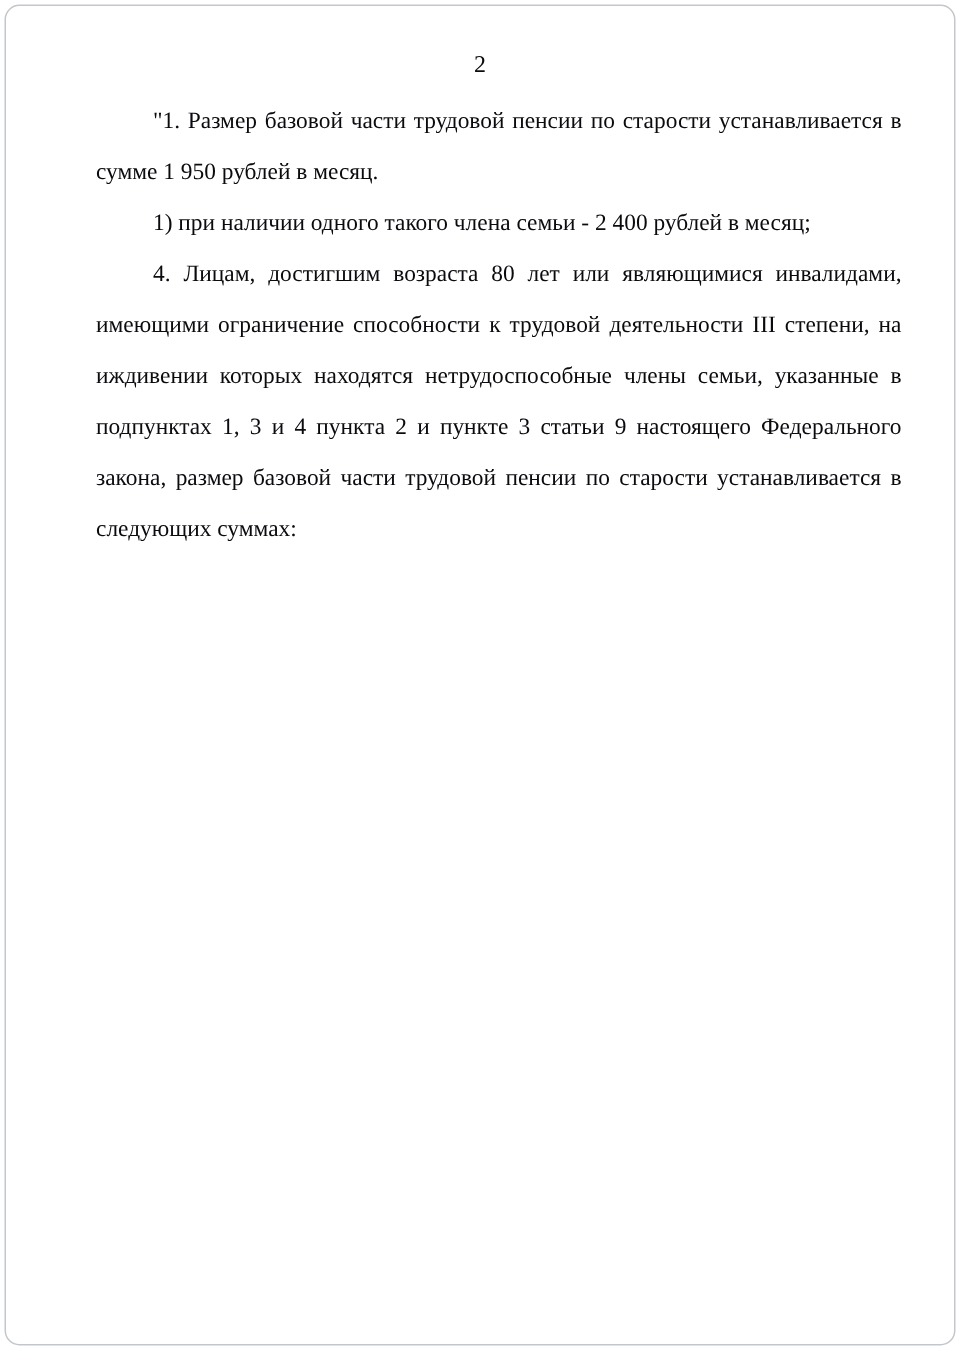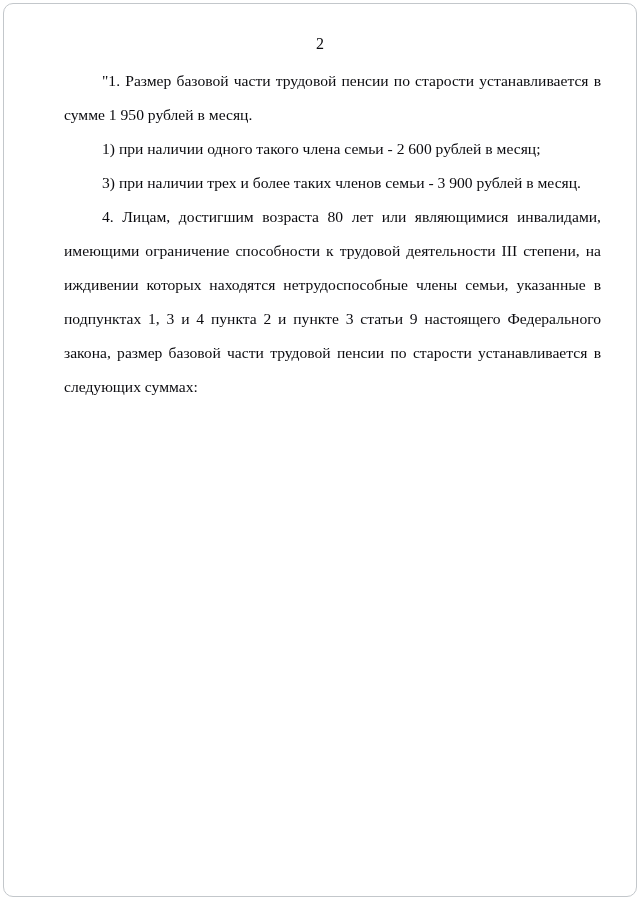--- a/index.html
+++ b/index.html
@@ -52,7 +52,7 @@
 
   <div class="content">
     <p>"1. Размер базовой части трудовой пенсии по старости устанавливается в сумме 1 950 рублей в месяц.</p>
-    <p>1) при наличии одного такого члена семьи - 2 600 рублей в месяц;</p>
+    <p>1) при наличии одного такого члена семьи - 2 400 рублей в месяц;</p>
     <p>3) при наличии трех и более таких членов семьи - 3 900 рублей в месяц.</p>
     <p>4. Лицам, достигшим возраста 80 лет или являющимися инвалидами, имеющими ограничение способности к трудовой деятельности III степени, на иждивении которых находятся нетрудоспособные члены семьи, указанные в подпунктах 1, 3 и 4 пункта 2 и пункте 3 статьи 9 настоящего Федерального закона, размер базовой части трудовой пенсии по старости устанавливается в следующих суммах:</p>
   </div>

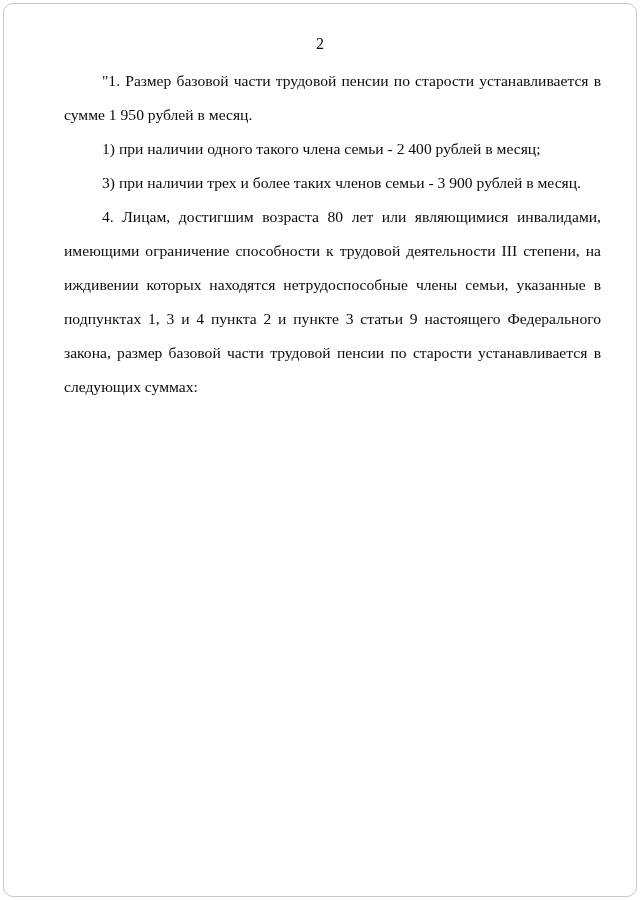--- a/index.html
+++ b/index.html
@@ -53,7 +53,6 @@
   <div class="content">
     <p>"1. Размер базовой части трудовой пенсии по старости устанавливается в сумме 1 950 рублей в месяц.</p>
     <p>1) при наличии одного такого члена семьи - 2 400 рублей в месяц;</p>
-    <p>3) при наличии трех и более таких членов семьи - 3 900 рублей в месяц.</p>
     <p>4. Лицам, достигшим возраста 80 лет или являющимися инвалидами, имеющими ограничение способности к трудовой деятельности III степени, на иждивении которых находятся нетрудоспособные члены семьи, указанные в подпунктах 1, 3 и 4 пункта 2 и пункте 3 статьи 9 настоящего Федерального закона, размер базовой части трудовой пенсии по старости устанавливается в следующих суммах:</p>
   </div>
 </div>

